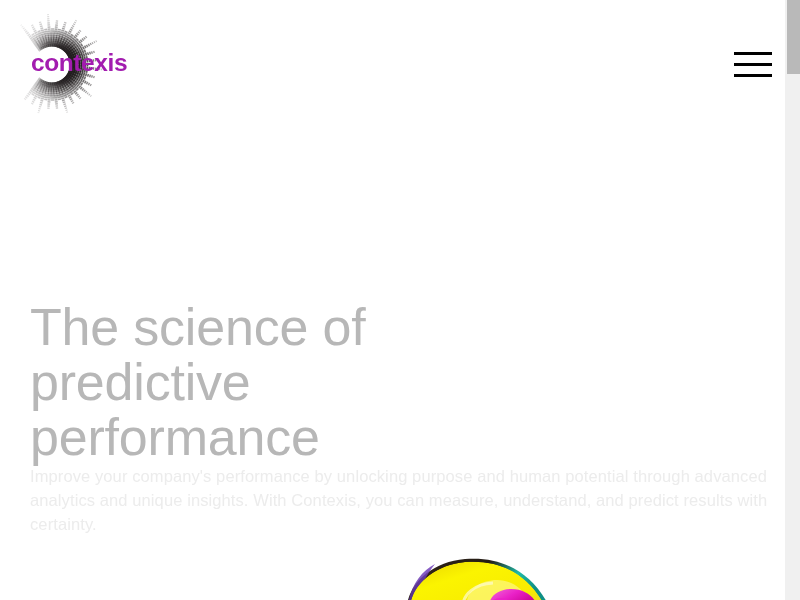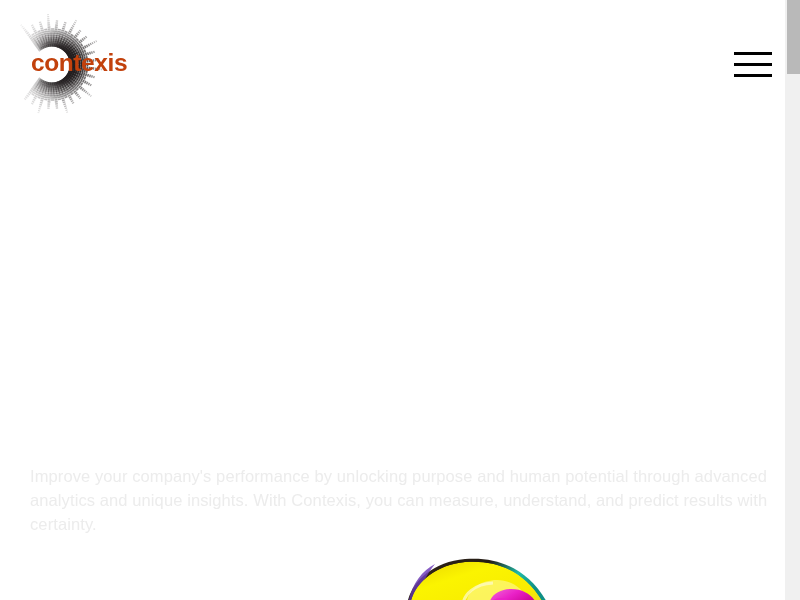--- a/index.html
+++ b/index.html
@@ -49,7 +49,7 @@
     font-size:24.5px;
     font-weight:600;
     letter-spacing:-0.4px;
-    color:#c2410c;
+    color:#a21caf;
     line-height:1;
     white-space:nowrap;
   }

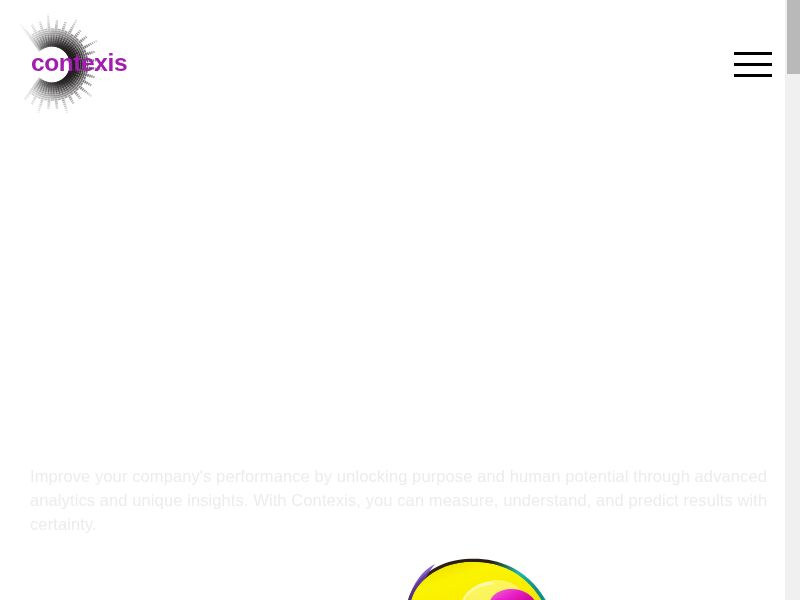--- a/index.html
+++ b/index.html
@@ -699,6 +699,9 @@
     </div>
 
     <div id="hero">
+      <h1 id="headline">The science of
+predictive
+performance</h1>
 
       <p id="subcopy">Improve your company's performance by unlocking purpose and human potential through advanced analytics and unique insights. With Contexis, you can measure, understand, and predict results with certainty.</p>
     </div>

